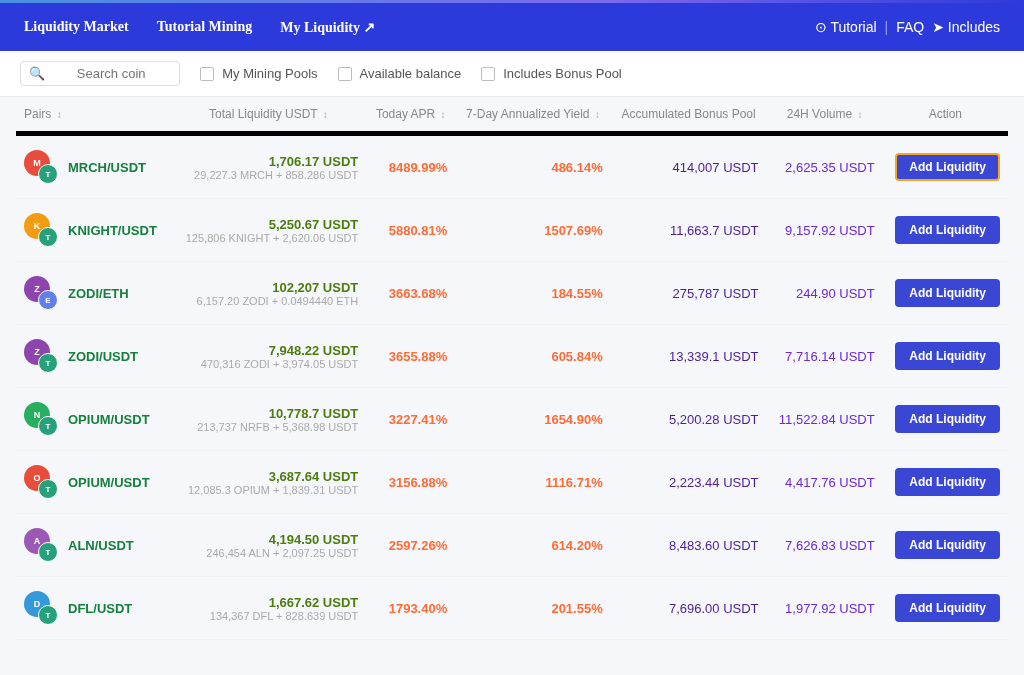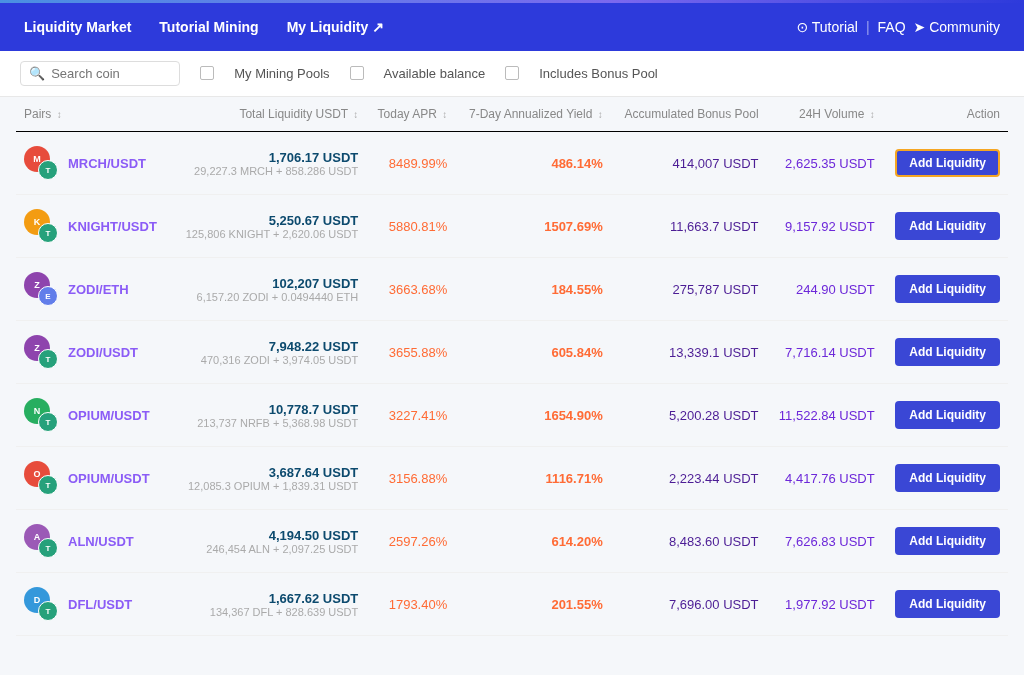--- a/index.html
+++ b/index.html
@@ -14,7 +14,7 @@
       padding: 0 24px;
       height: 48px;
     }
-    .nav-left { display: flex; gap: 28px; align-items: center; }
+    .nav-left { display: flex; gap: 28px; align-items: center; font-family: Liberation Serif, serif; }
     .nav-link {
       color: #fff;
       font-weight: bold;

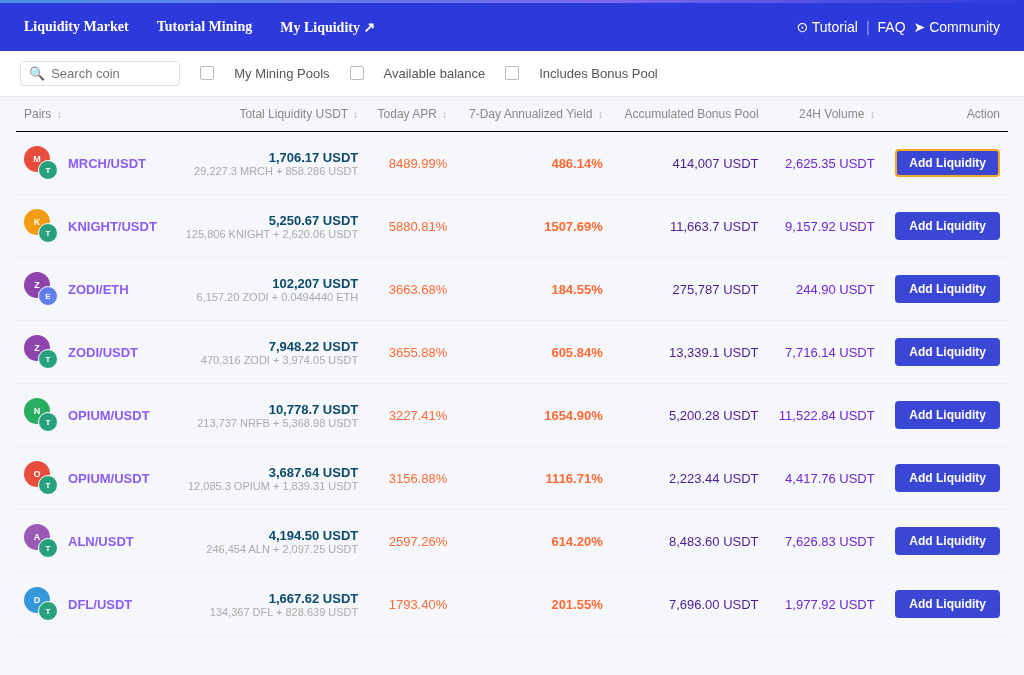--- a/index.html
+++ b/index.html
@@ -195,7 +195,7 @@
     <span>⊙ Tutorial</span>
     <span class="nav-divider">|</span>
     <span>FAQ</span>
-    <span>➤ Community</span>
+    <span>➤ Includes</span>
   </div>
 </nav>
 

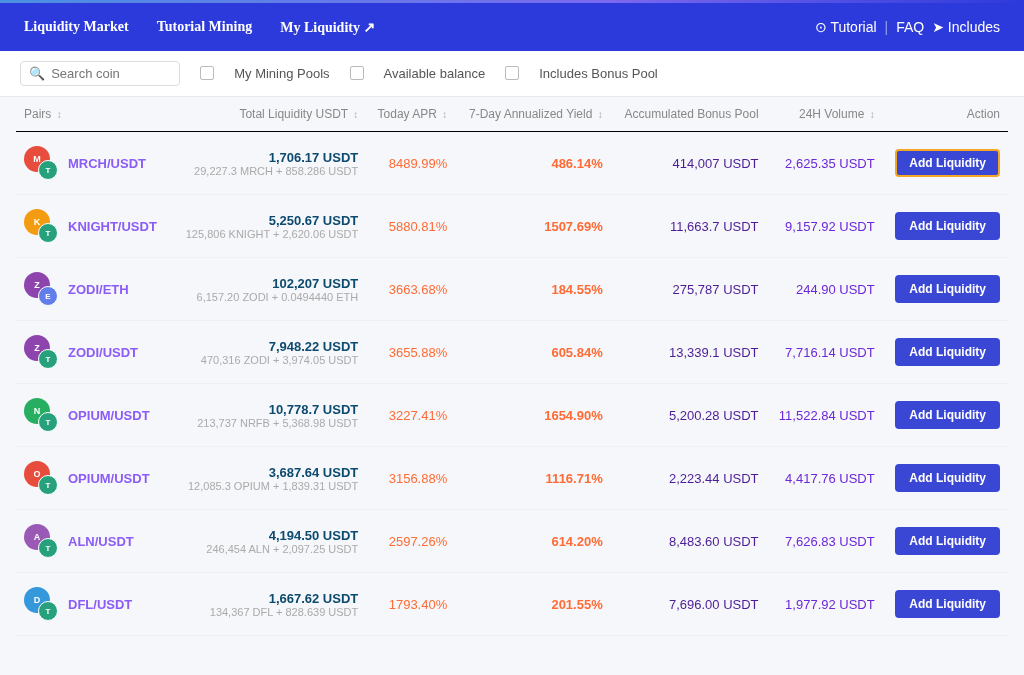--- a/index.html
+++ b/index.html
@@ -50,6 +50,7 @@
       font-size: 13px;
       width: 120px;
       color: #4c1d95;
+      text-align: center;
     }
     .filter-toggle {
       display: flex;

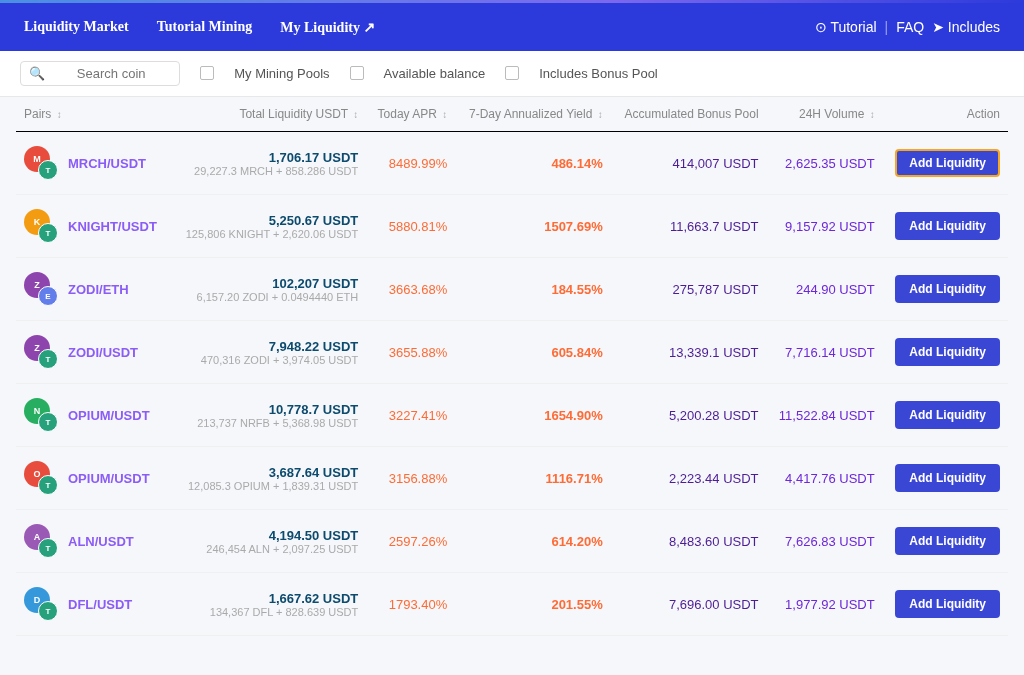--- a/index.html
+++ b/index.html
@@ -54,8 +54,8 @@
     }
     .filter-toggle {
       display: flex;
-      align-items: flex-start;
-      gap: 20px;
+      align-items: flex-end;
+      gap: 8px;
       font-size: 13px;
       color: #555;
       cursor: pointer;

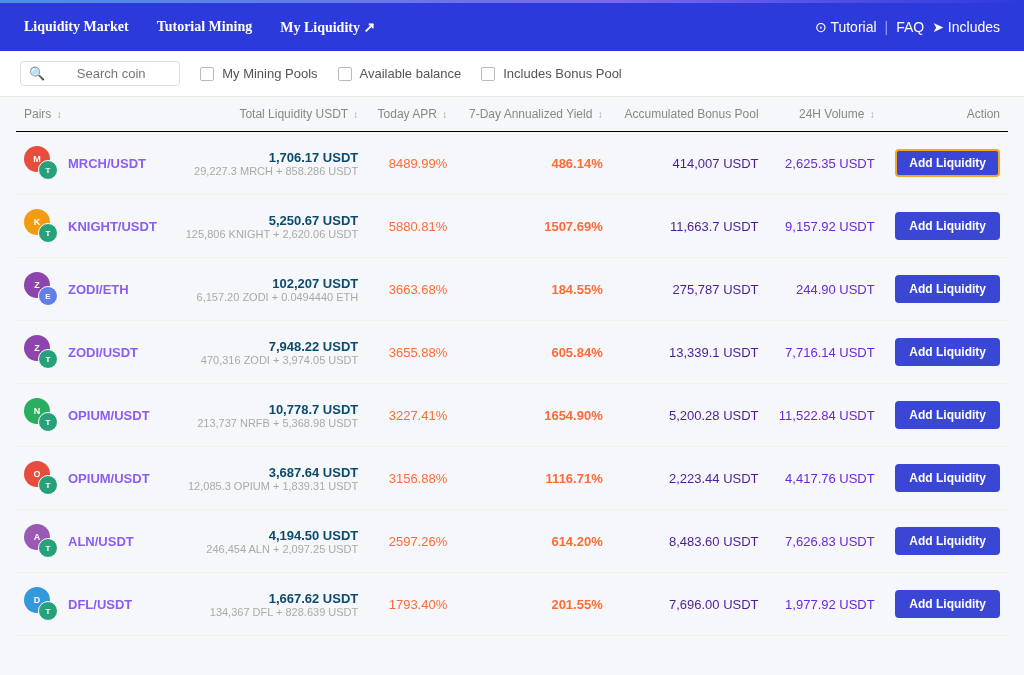--- a/index.html
+++ b/index.html
@@ -79,7 +79,7 @@
       border-collapse: collapse;
     }
     thead tr {
-      border-bottom: 1px solid #000000;
+      border-bottom: 5px solid #000000;
     }
     thead th {
       padding: 10px 8px;

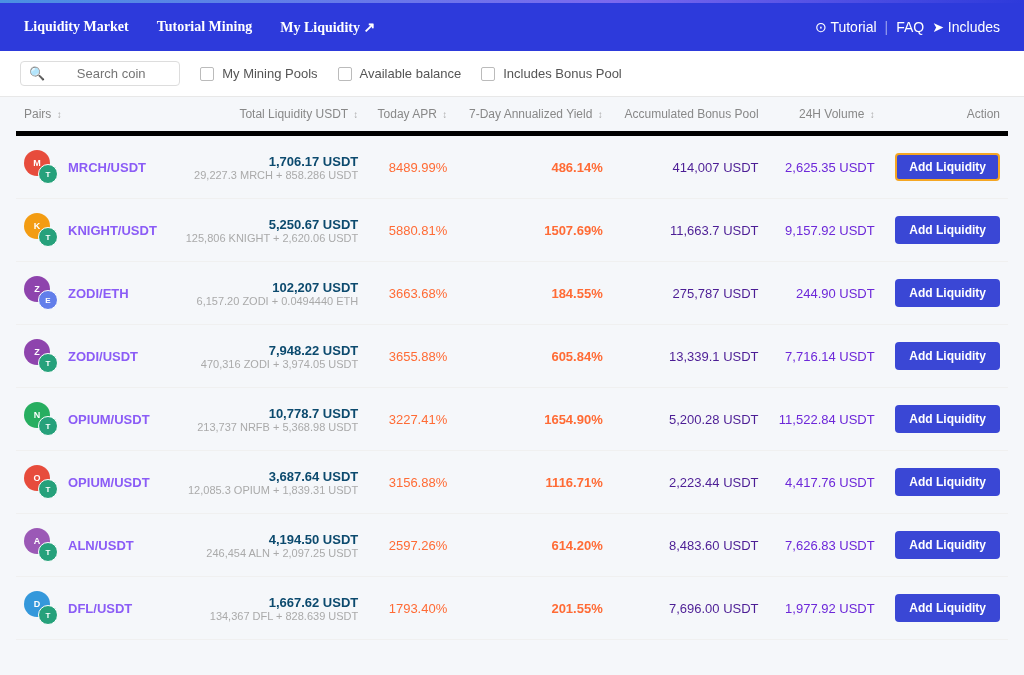--- a/index.html
+++ b/index.html
@@ -83,7 +83,6 @@
     }
     thead th {
       padding: 10px 8px;
-      text-align: right;
       color: #888;
       font-size: 12px;
       font-weight: normal;

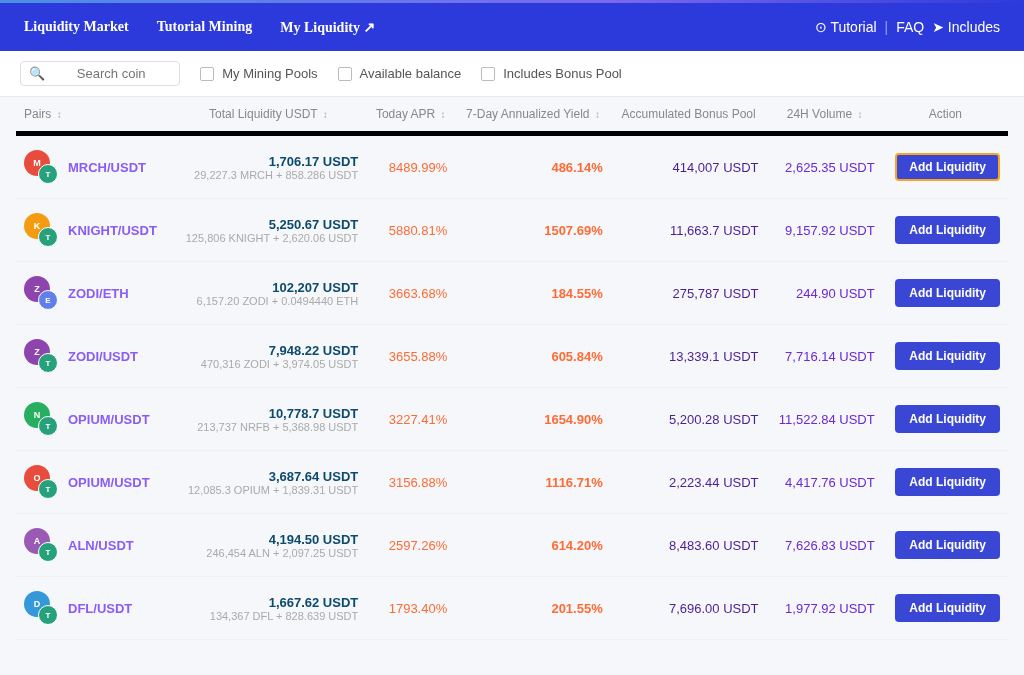--- a/index.html
+++ b/index.html
@@ -133,7 +133,7 @@
     .pair-name {
       font-weight: bold;
       font-size: 13px;
-      color: #8b5cf6;
+      color: #15803d;
     }
 
     .liquidity-main {

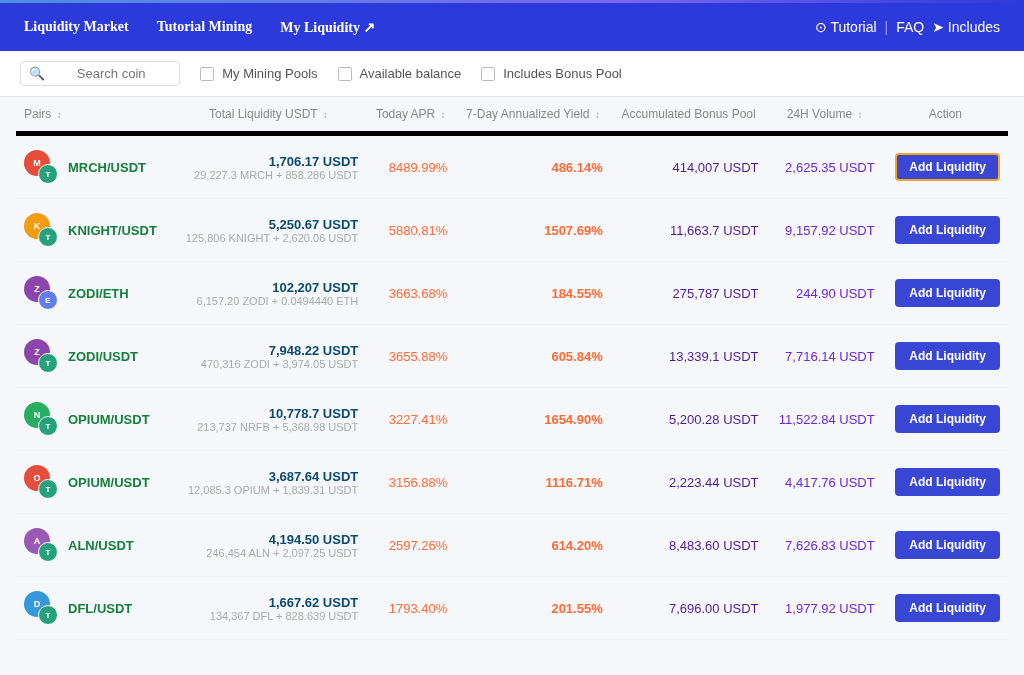--- a/index.html
+++ b/index.html
@@ -139,7 +139,7 @@
     .liquidity-main {
       font-weight: bold;
       font-size: 13px;
-      color: #0c4a6e;
+      color: #4d7c0f;
     }
     .liquidity-sub {
       font-size: 11px;

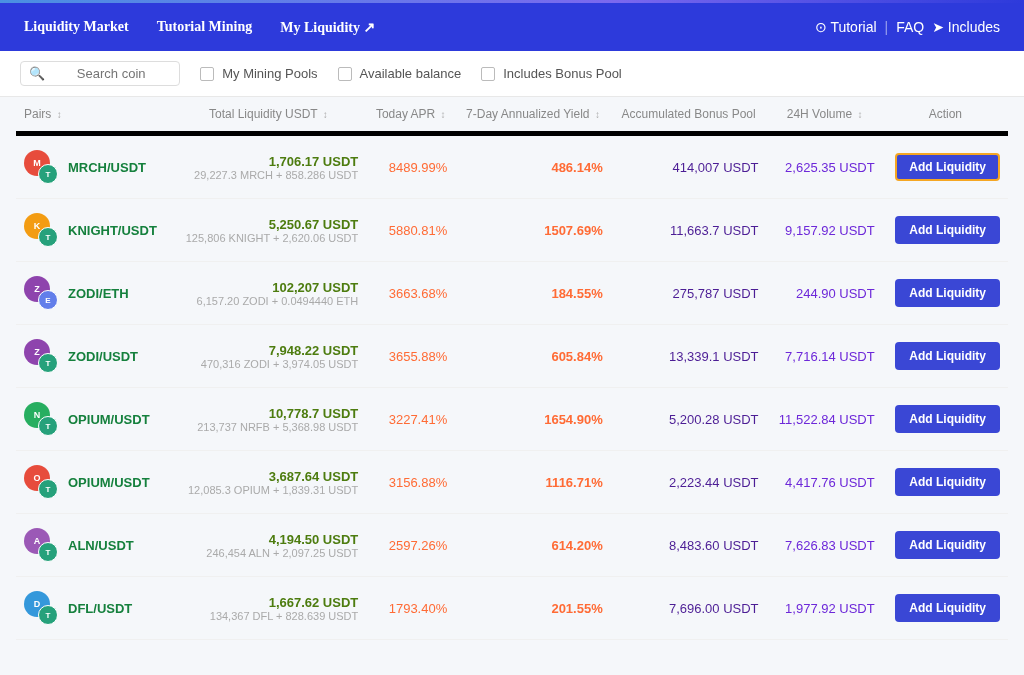--- a/index.html
+++ b/index.html
@@ -146,7 +146,7 @@
       color: #aaa;
     }
 
-    .apr-val { color: #ff6b35; font-weight: normal; font-size: 13px; }
+    .apr-val { color: #ff6b35; font-weight: bold; font-size: 13px; }
     .yield-val { color: #ff6b35; font-weight: bold; font-size: 13px; }
     .bonus-val { font-size: 13px; color: #4c1d95; }
     .volume-val { font-size: 13px; color: #6d28d9; }

